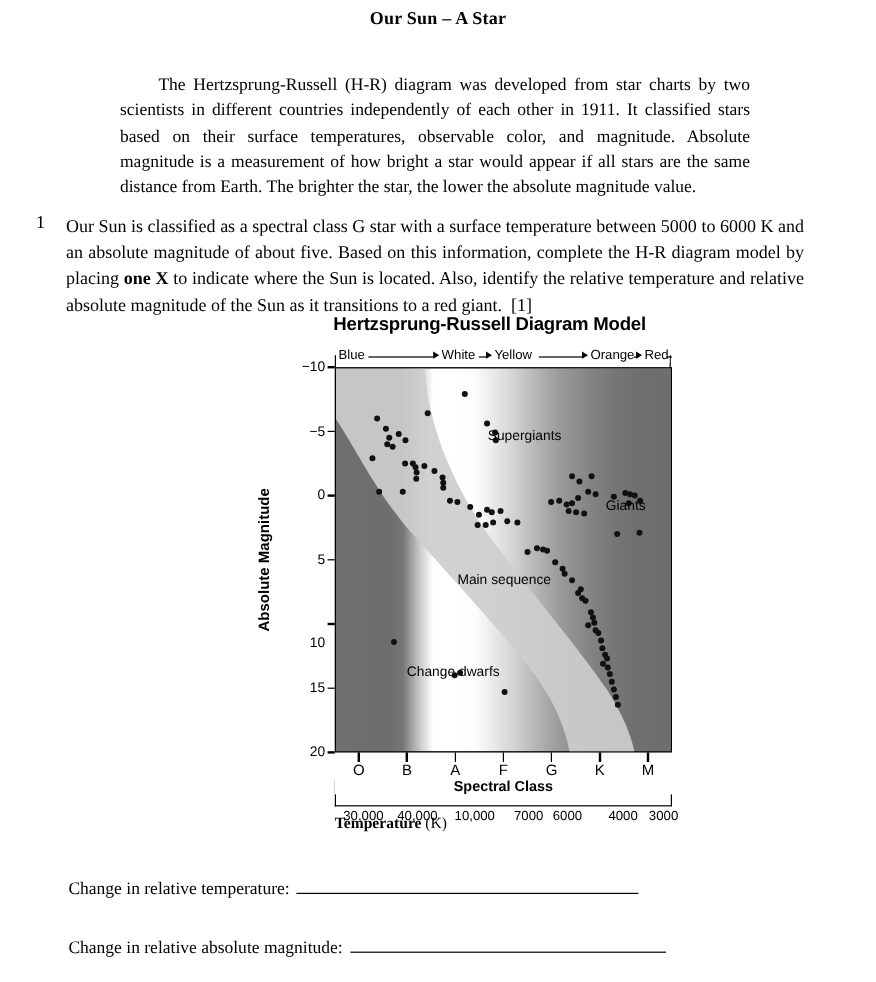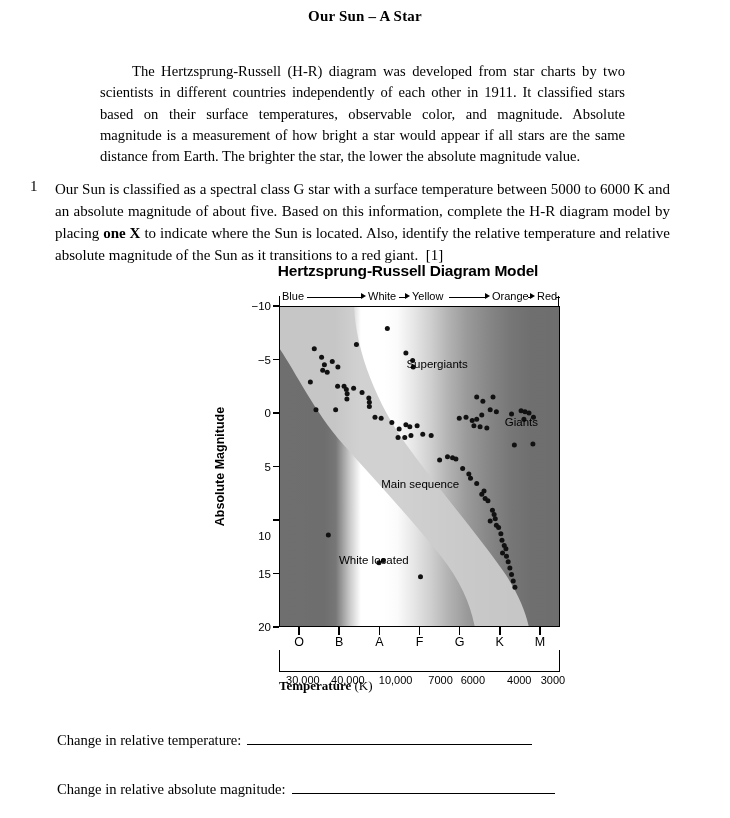--- a/index.html
+++ b/index.html
@@ -320,7 +320,7 @@
           <div class="ann" style="left: 126.45px; top: 50.78px;">Supergiants</div>
           <div class="ann" style="left: 224.8px; top: 108.56px;">Giants</div>
           <div class="ann" style="left: 101.16px; top: 170.62px;">Main sequence</div>
-          <div class="ann" style="left: 59.01px; top: 246.59px;">White located</div>
+          <div class="ann" style="left: 59.01px; top: 246.59px;">Change dwarfs</div>
         </div>
     </div>
 

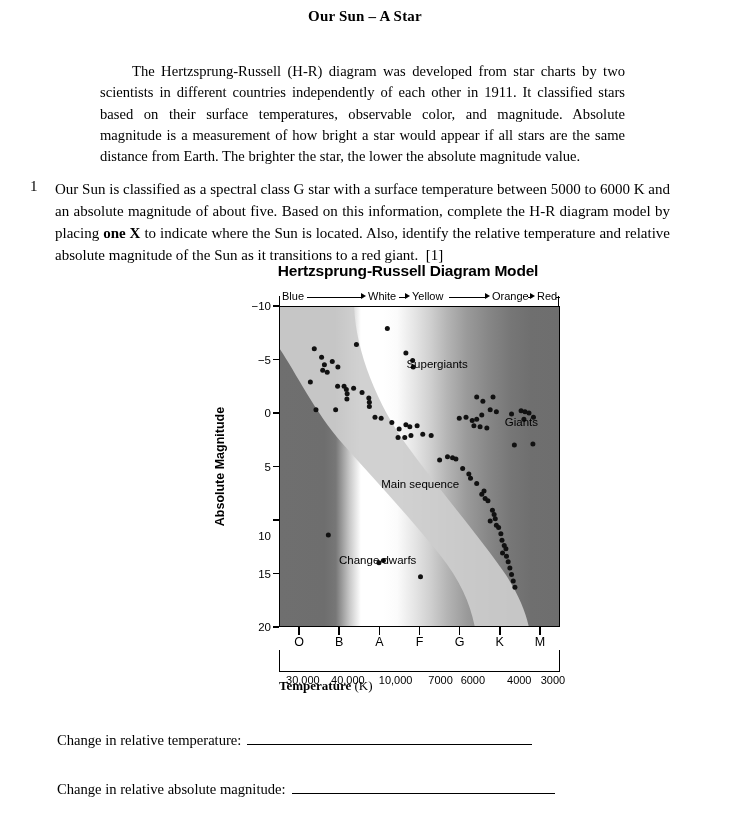--- a/index.html
+++ b/index.html
@@ -342,6 +342,7 @@
       </div>
 
     <div class="spectral-bracket"></div>
+    <div class="spectral-title">Spectral Class</div>
 
     <div id="tlabs">
         <div class="tlab" style="left: 259.885px;">30,000</div>

